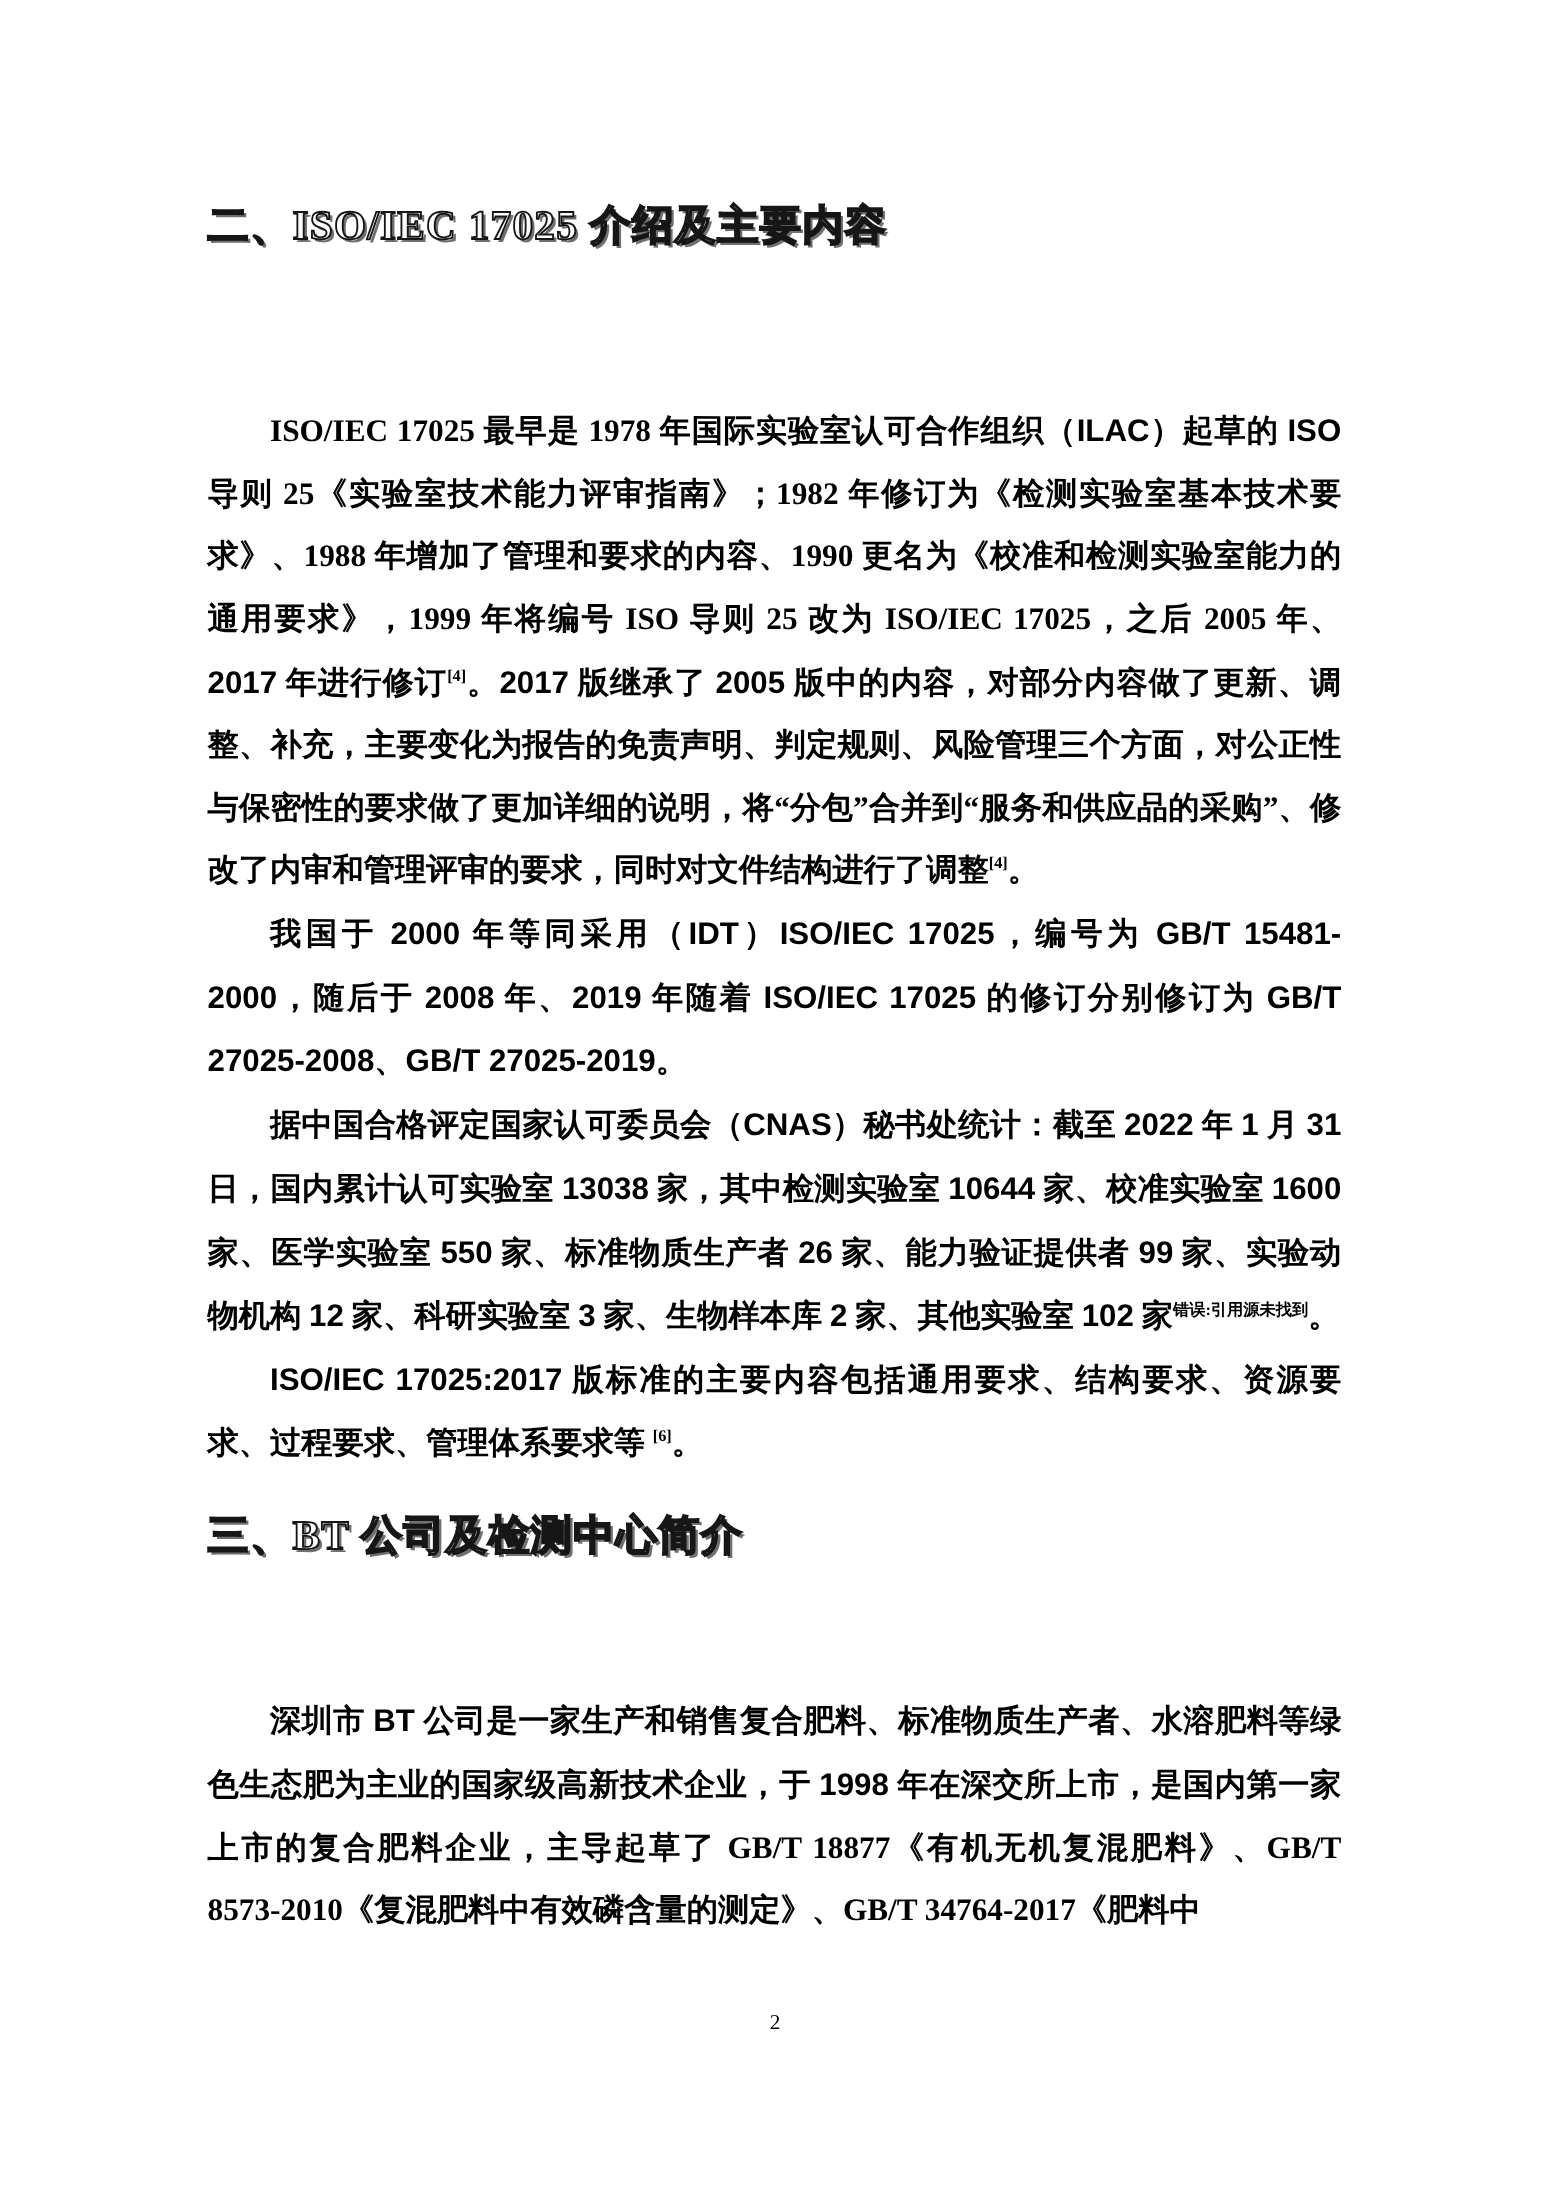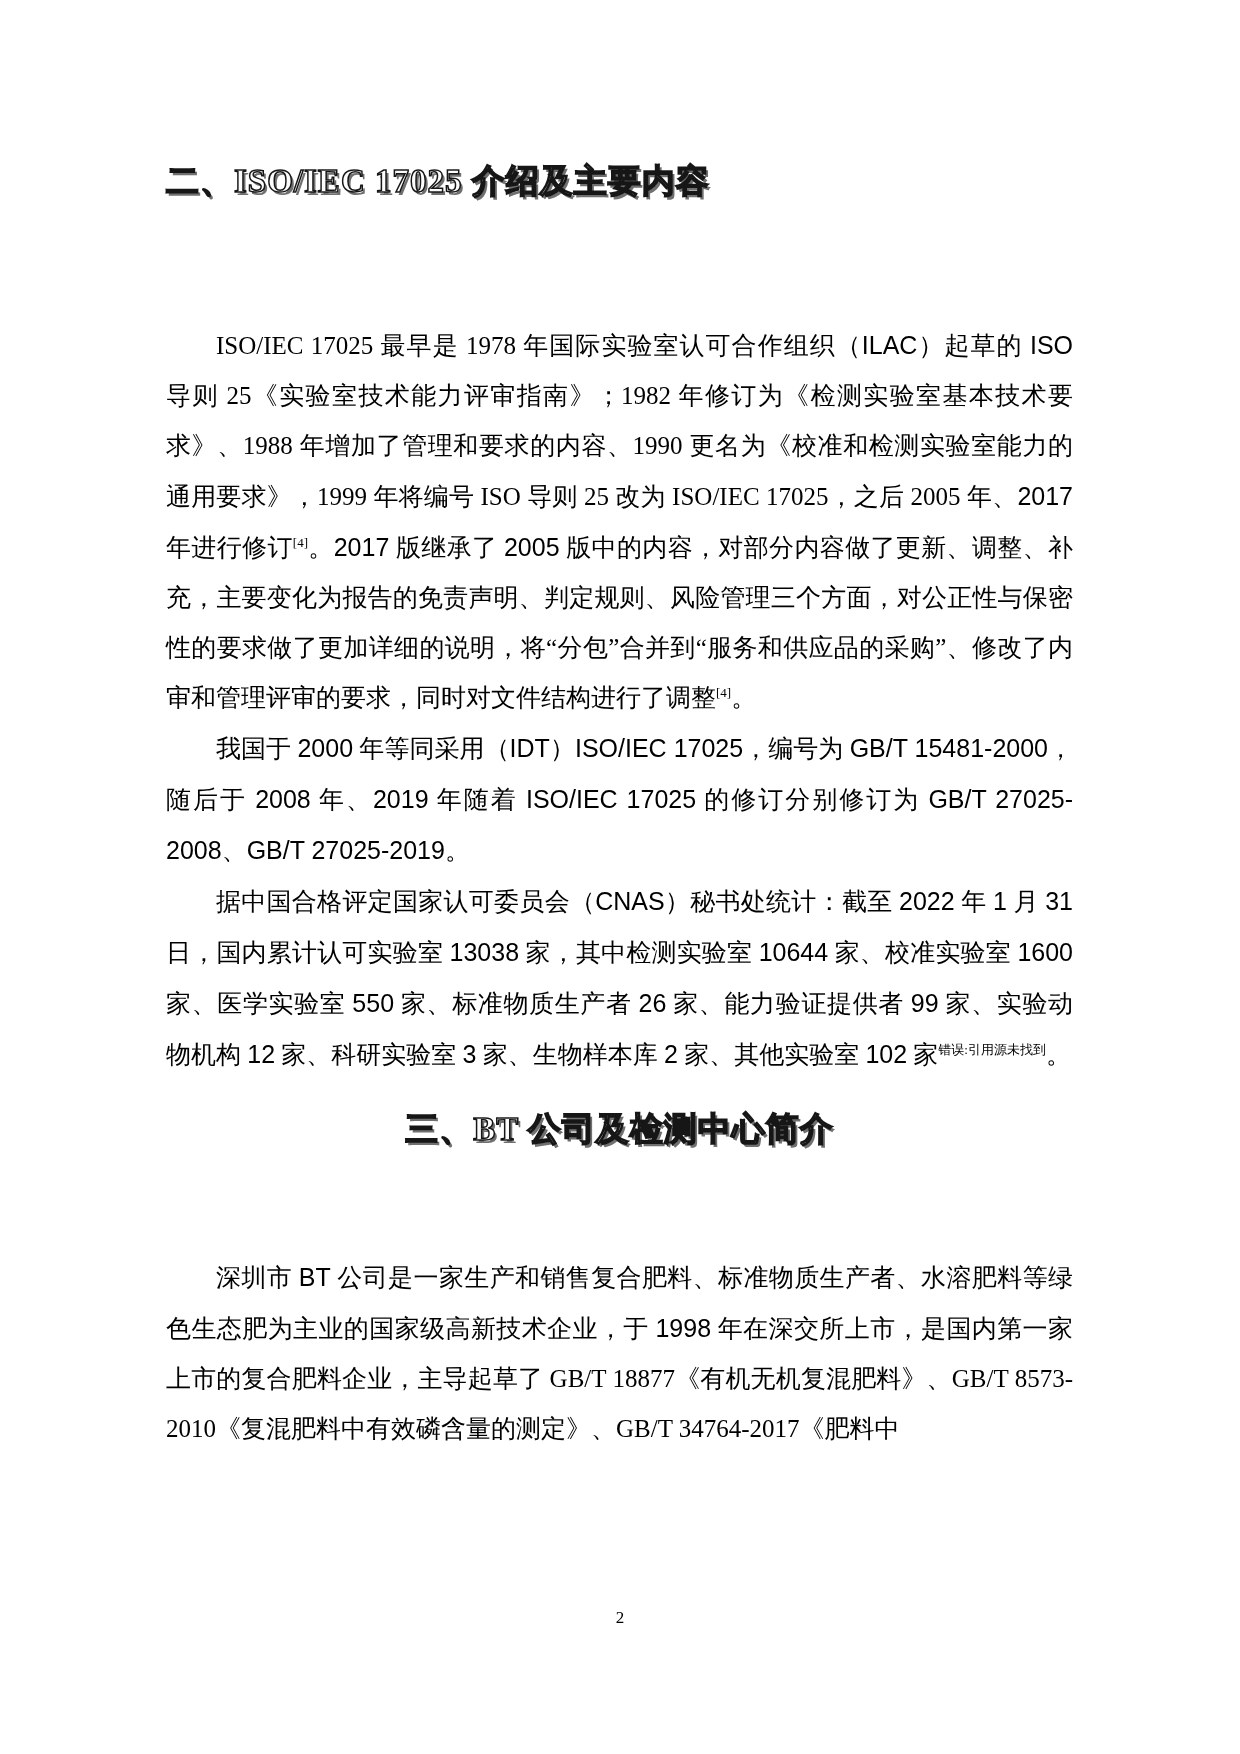--- a/index.html
+++ b/index.html
@@ -42,6 +42,7 @@
     text-align:justify;
     text-indent:2em;
     word-break:break-word;
+    font-weight:bold;
   }
   .sans{font-family:"Liberation Sans","DejaVu Sans",sans-serif;}
   .sup{

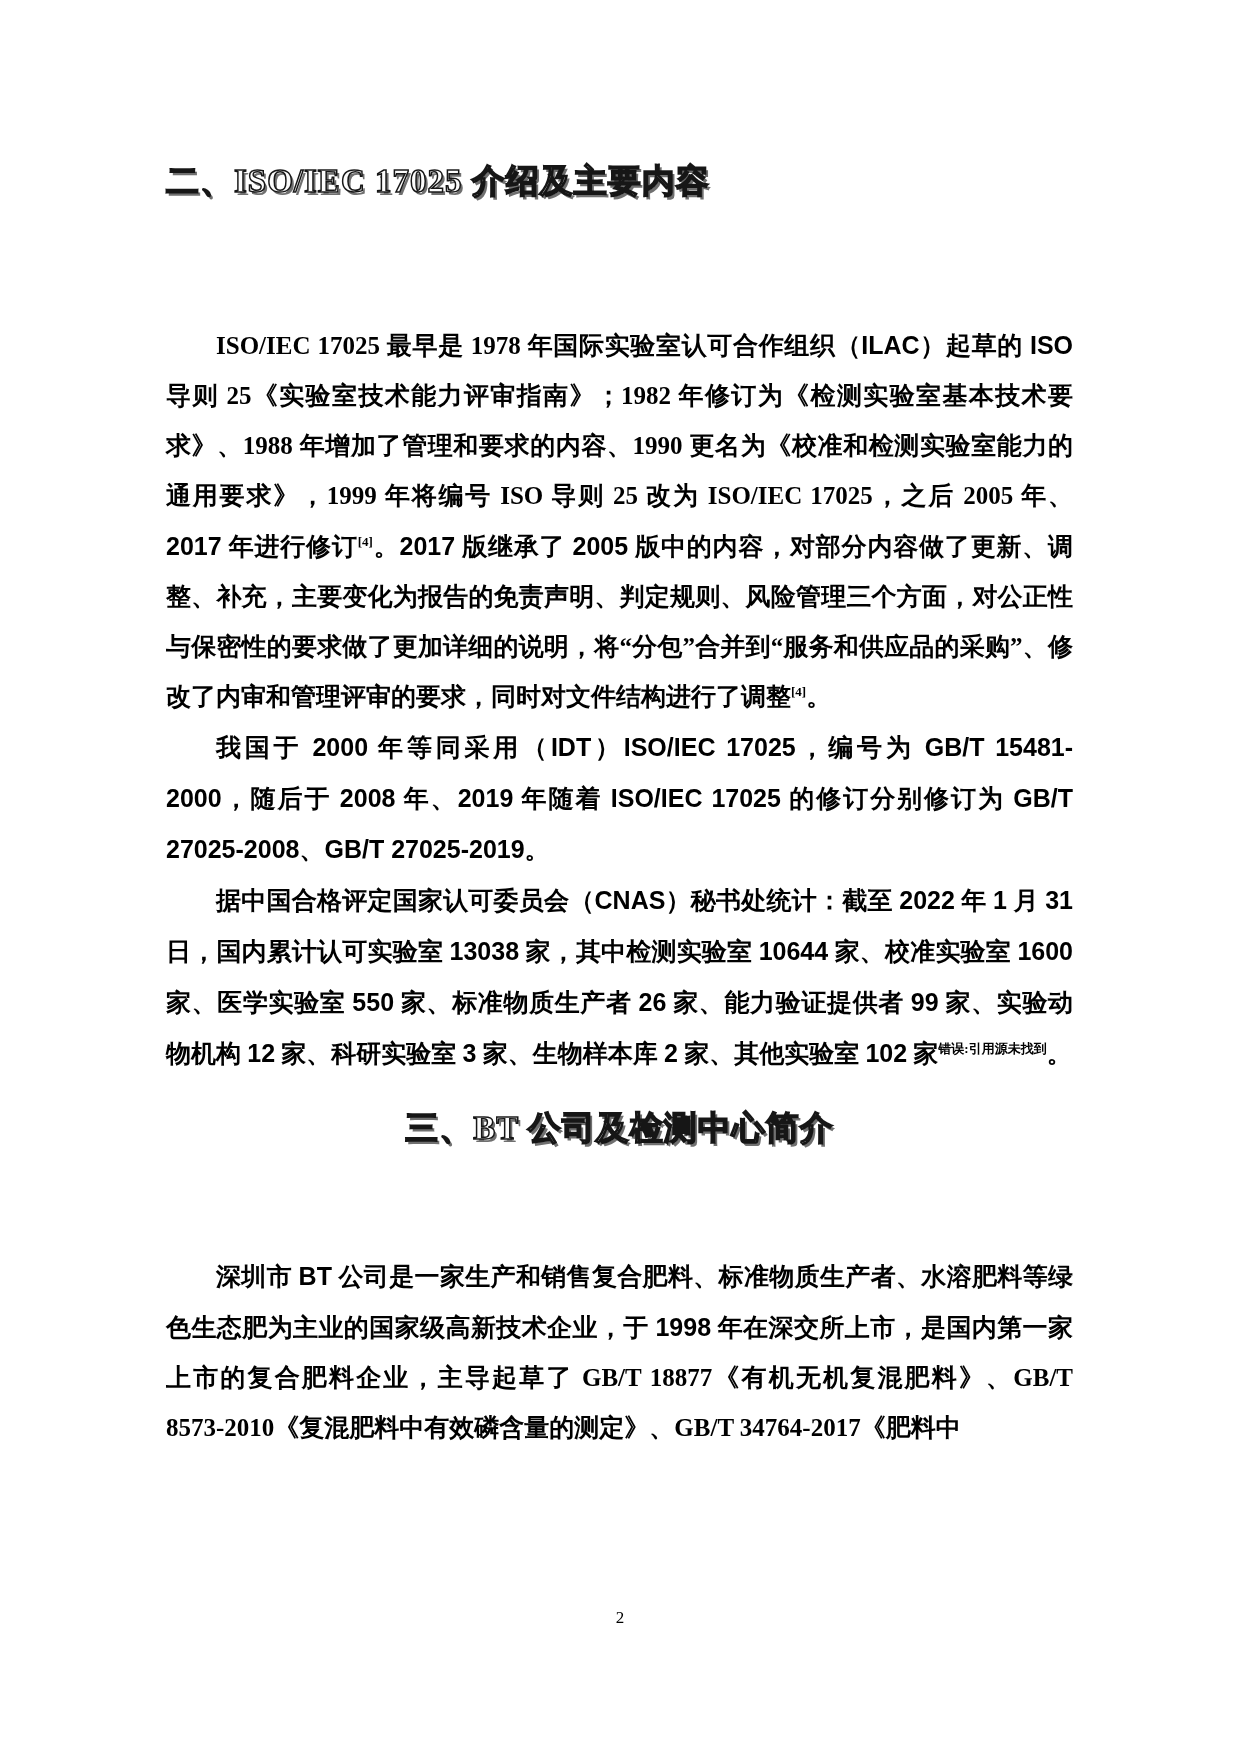--- a/index.html
+++ b/index.html
@@ -68,6 +68,7 @@
       <p class="para"><span>ISO/IEC 17025 最早是 1978 年国际实验室认可合作组织（</span><span class="sans">ILAC</span><span>）起草的 </span><span class="sans">ISO</span><span> 导则 25《实验室技术能力评审指南》；1982 年修订为《检测实验室基本技术要求》、1988 年增加了管理和要求的内容、1990 更名为《校准和检测实验室能力的通用要求》，1999 年将编号 ISO 导则 25 改为 ISO/IEC 17025，之后 2005 年、</span><span class="sans">2017</span><span> 年进行修订</span><span class="sup">[4]</span><span>。</span><span class="sans">2017</span><span> 版继承了 </span><span class="sans">2005</span><span> 版中的内容，对部分内容做了更新、调整、补充，主要变化为报告的免责声明、判定规则、风险管理三个方面，对公正性与保密性的要求做了更加详细的说明，将“分包”合并到“服务和供应品的采购”、修改了内审和管理评审的要求，同时对文件结构进行了调整</span><span class="sup">[4]</span><span>。</span></p>
       <p class="para"><span>我国于 </span><span class="sans">2000</span><span> 年等同采用（</span><span class="sans">IDT</span><span>）</span><span class="sans">ISO/IEC 17025</span><span>，编号为 </span><span class="sans">GB/T 15481-2000</span><span>，随后于 </span><span class="sans">2008</span><span> 年、</span><span class="sans">2019</span><span> 年随着 </span><span class="sans">ISO/IEC 17025</span><span> 的修订分别修订为 </span><span class="sans">GB/T 27025-2008</span><span>、</span><span class="sans">GB/T 27025-2019</span><span>。</span></p>
       <p class="para"><span>据中国合格评定国家认可委员会（</span><span class="sans">CNAS</span><span>）秘书处统计：截至 </span><span class="sans">2022</span><span> 年 </span><span class="sans">1</span><span> 月 </span><span class="sans">31</span><span> 日，国内累计认可实验室 </span><span class="sans">13038</span><span> 家，其中检测实验室 </span><span class="sans">10644</span><span> 家、校准实验室 </span><span class="sans">1600</span><span> 家、医学实验室 </span><span class="sans">550</span><span> 家、标准物质生产者 </span><span class="sans">26</span><span> 家、能力验证提供者 </span><span class="sans">99</span><span> 家、实验动物机构 </span><span class="sans">12</span><span> 家、科研实验室 </span><span class="sans">3</span><span> 家、生物样本库 </span><span class="sans">2</span><span> 家、其他实验室 </span><span class="sans">102</span><span> 家</span><span class="sup">错误:引用源未找到</span><span>。</span></p>
+      <p class="para"><span class="sans">ISO/IEC 17025:2017</span><span> 版标准的主要内容包括通用要求、结构要求、资源要求、过程要求、管理体系要求等 </span><span class="sup">[6]</span><span>。</span></p>
       <div class="heading h-second"><span>三、BT 公司及检测中心简介</span></div>
       <p class="para"><span>深圳市 </span><span class="sans">BT</span><span> 公司是一家生产和销售复合肥料、标准物质生产者、水溶肥料等绿色生态肥为主业的国家级高新技术企业，于 </span><span class="sans">1998</span><span> 年在深交所上市，是国内第一家上市的复合肥料企业，主导起草了 GB/T 18877《有机无机复混肥料》、GB/T 8573-2010《复混肥料中有效磷含量的测定》、GB/T 34764-2017《肥料中</span></p>
     </div>

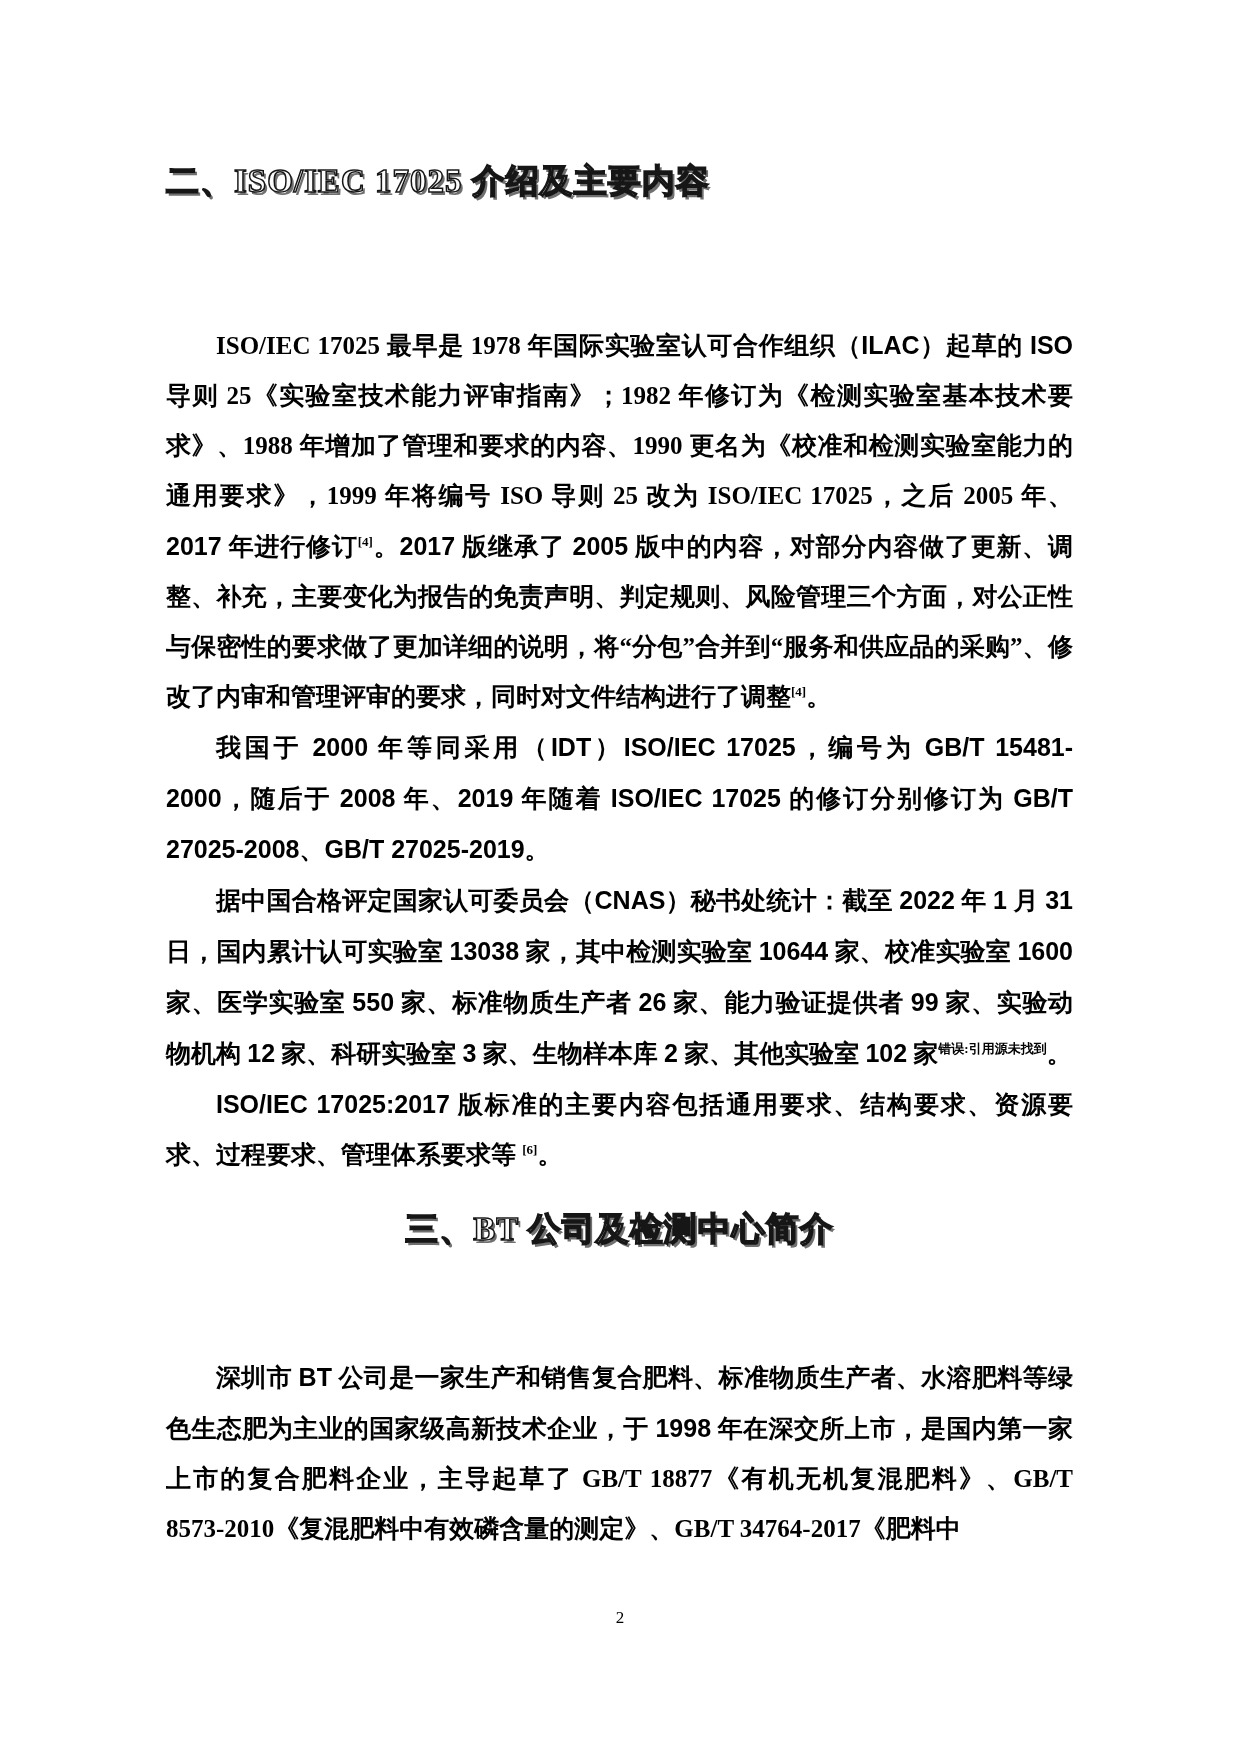--- a/index.html
+++ b/index.html
@@ -34,7 +34,7 @@
     }
   }
   .h-first{margin:0 0 116px 0;}
-  .h-second{margin:26px 0 100px 0;text-align:center;}
+  .h-second{margin:26px 0 100px 0;}
   .para{
     margin:0;
     font-size:25px;

